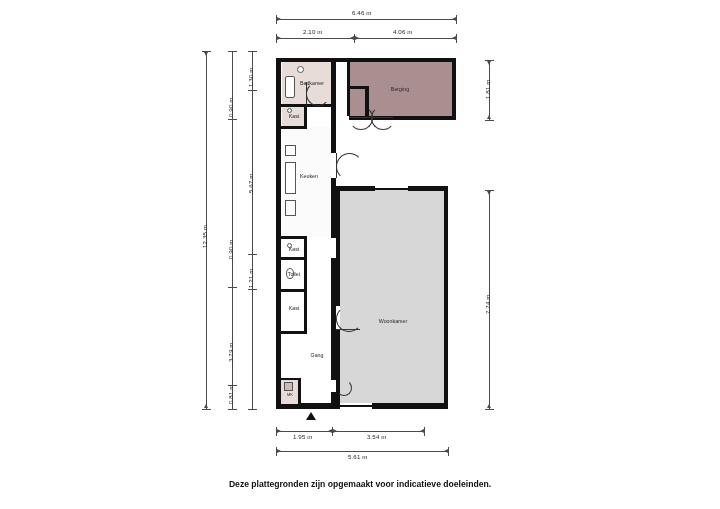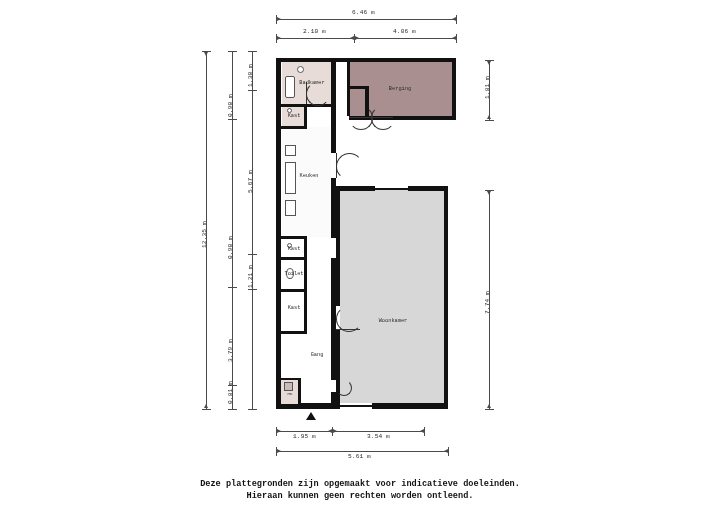--- a/index.html
+++ b/index.html
@@ -18,7 +18,6 @@
     position: relative;
     width: 720px;
     height: 509px;
-    font-family: Liberation Mono, monospace;
   }
   .dim {
     position: absolute;

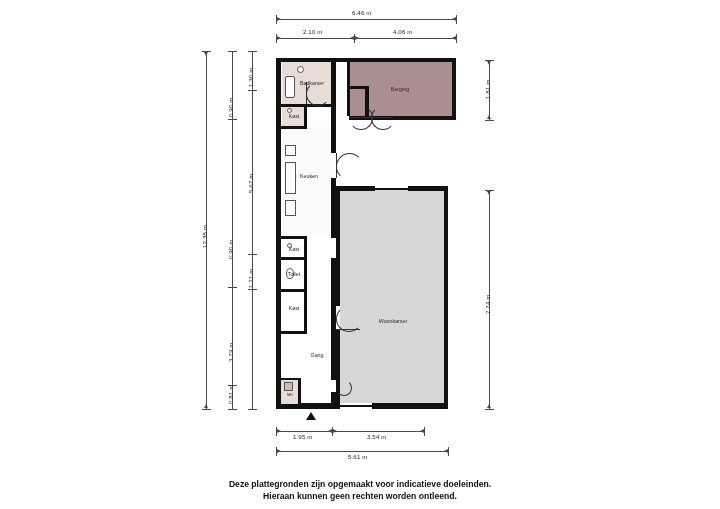--- a/index.html
+++ b/index.html
@@ -310,7 +310,6 @@
   <div class="entry-marker" style="left:306px; top:412px;"></div>
 
   <div class="footer" style="top:478px;">Deze plattegronden zijn opgemaakt voor indicatieve doeleinden.</div>
-  <div class="footer" style="top:490px;">Hieraan kunnen geen rechten worden ontleend.</div>
 
 </div>
 

